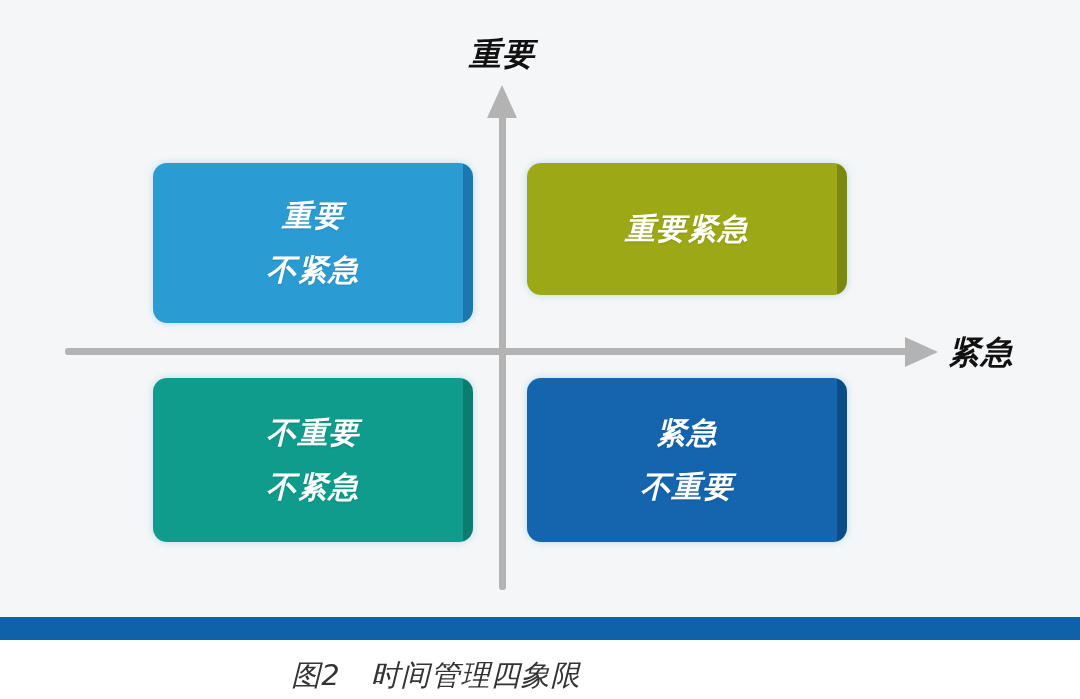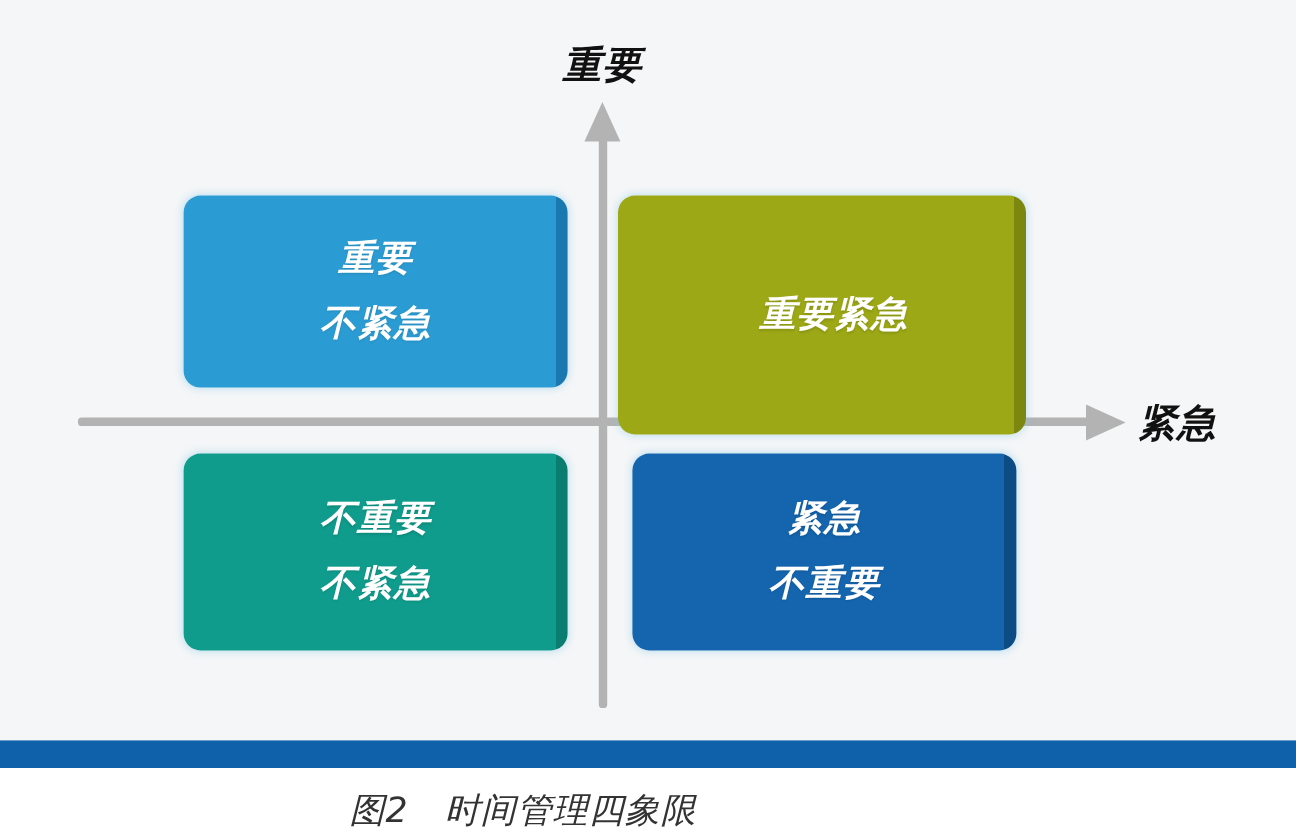--- a/index.html
+++ b/index.html
@@ -47,8 +47,8 @@
   }
   .qbox.tl{left:153px;top:163px;height:160px;
     background:linear-gradient(to right,var(--quadrant-top-left) calc(100% - 10px),var(--quadrant-top-left-edge) calc(100% - 10px));}
-  .qbox.tr{left:515px;top:163px;height:199px;
-    background:linear-gradient(to right,var(--quadrant-top-right) calc(100% - 10px),var(--quadrant-top-right-edge) calc(100% - 10px));padding-left:20px;}
+  .qbox.tr{left:527px;top:163px;height:132px;
+    background:linear-gradient(to right,var(--quadrant-top-right) calc(100% - 10px),var(--quadrant-top-right-edge) calc(100% - 10px));}
   .qbox.bl{left:153px;top:378px;height:164px;
     background:linear-gradient(to right,var(--quadrant-bottom-left) calc(100% - 10px),var(--quadrant-bottom-left-edge) calc(100% - 10px));}
   .qbox.br{left:527px;top:378px;height:164px;

